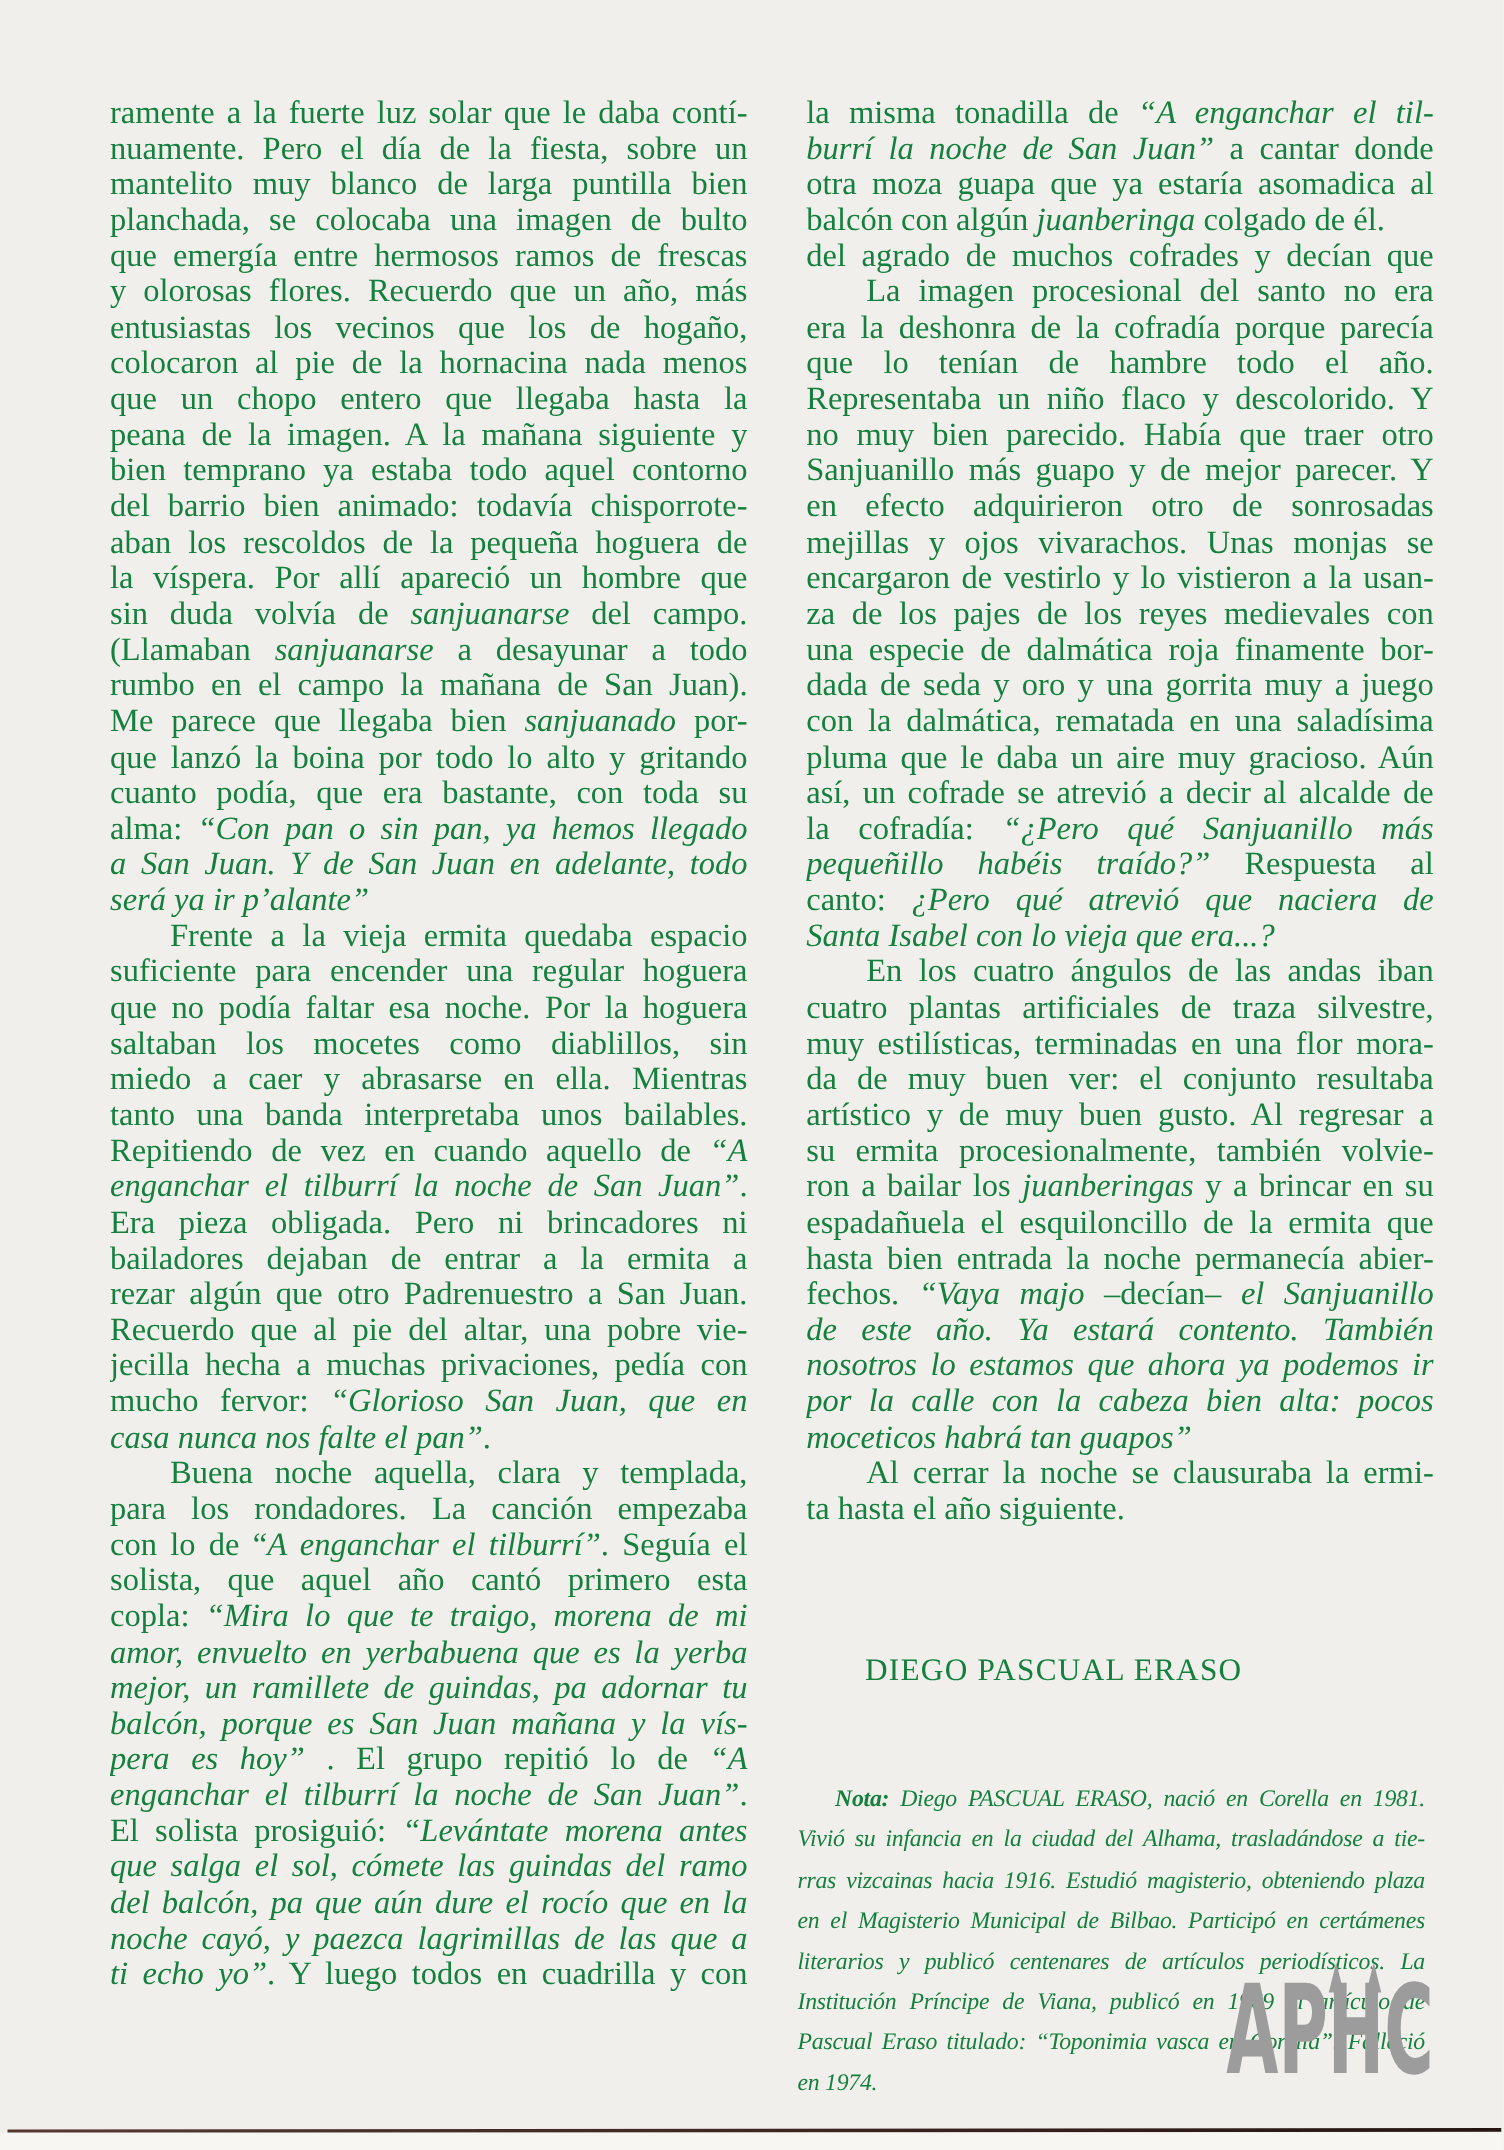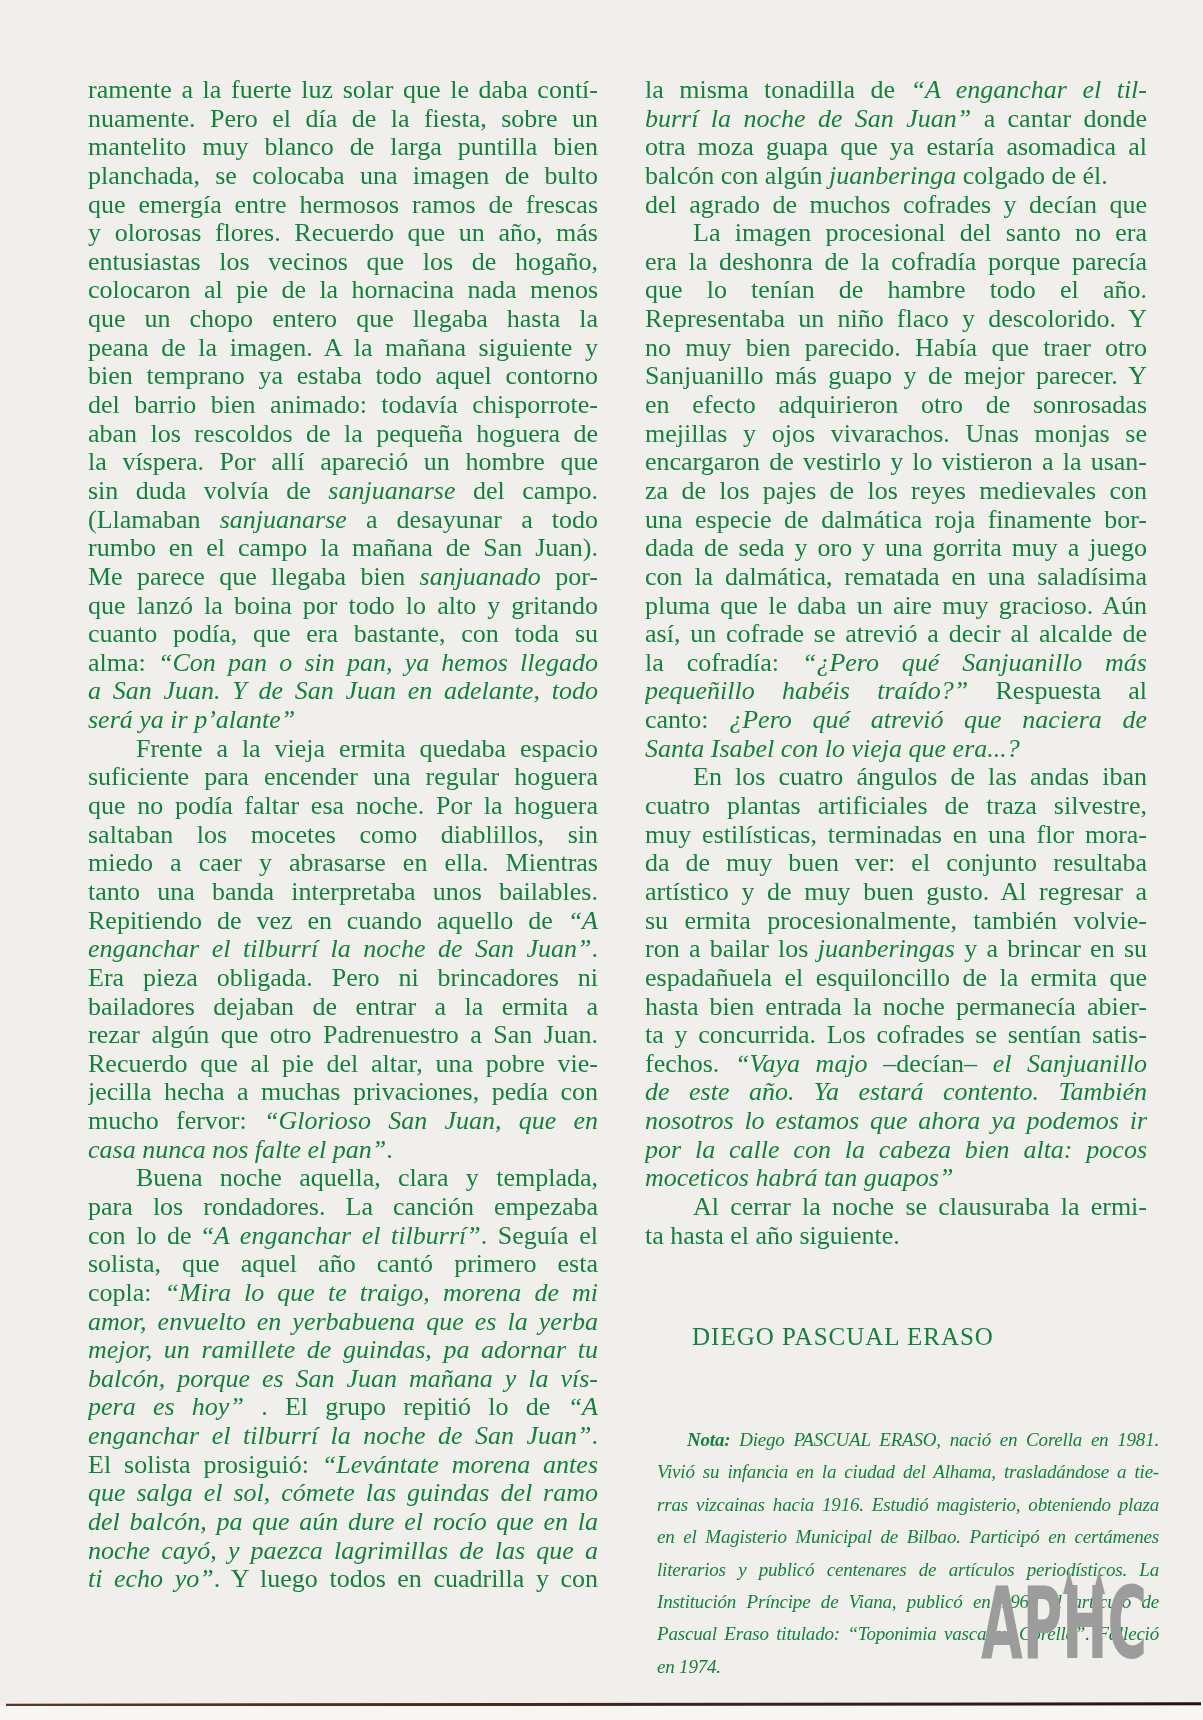--- a/index.html
+++ b/index.html
@@ -160,7 +160,6 @@
       <div class="line j"><span>ron a bailar los </span><span class="i">juanberingas</span><span> y a brincar en su</span></div>
       <div class="line j"><span>espadañuela el esquiloncillo de la ermita que</span></div>
       <div class="line j"><span>hasta bien entrada la noche permanecía abier-</span></div>
-      <div class="line j"><span>ta y concurrida. Los cofrades se sentían satis-</span></div>
       <div class="line j"><span>fechos. </span><span class="i">“Vaya majo</span><span> –decían– </span><span class="i">el Sanjuanillo</span></div>
       <div class="line j"><span class="i">de este año. Ya estará contento. También</span></div>
       <div class="line j"><span class="i">nosotros lo estamos que ahora ya podemos ir</span></div>

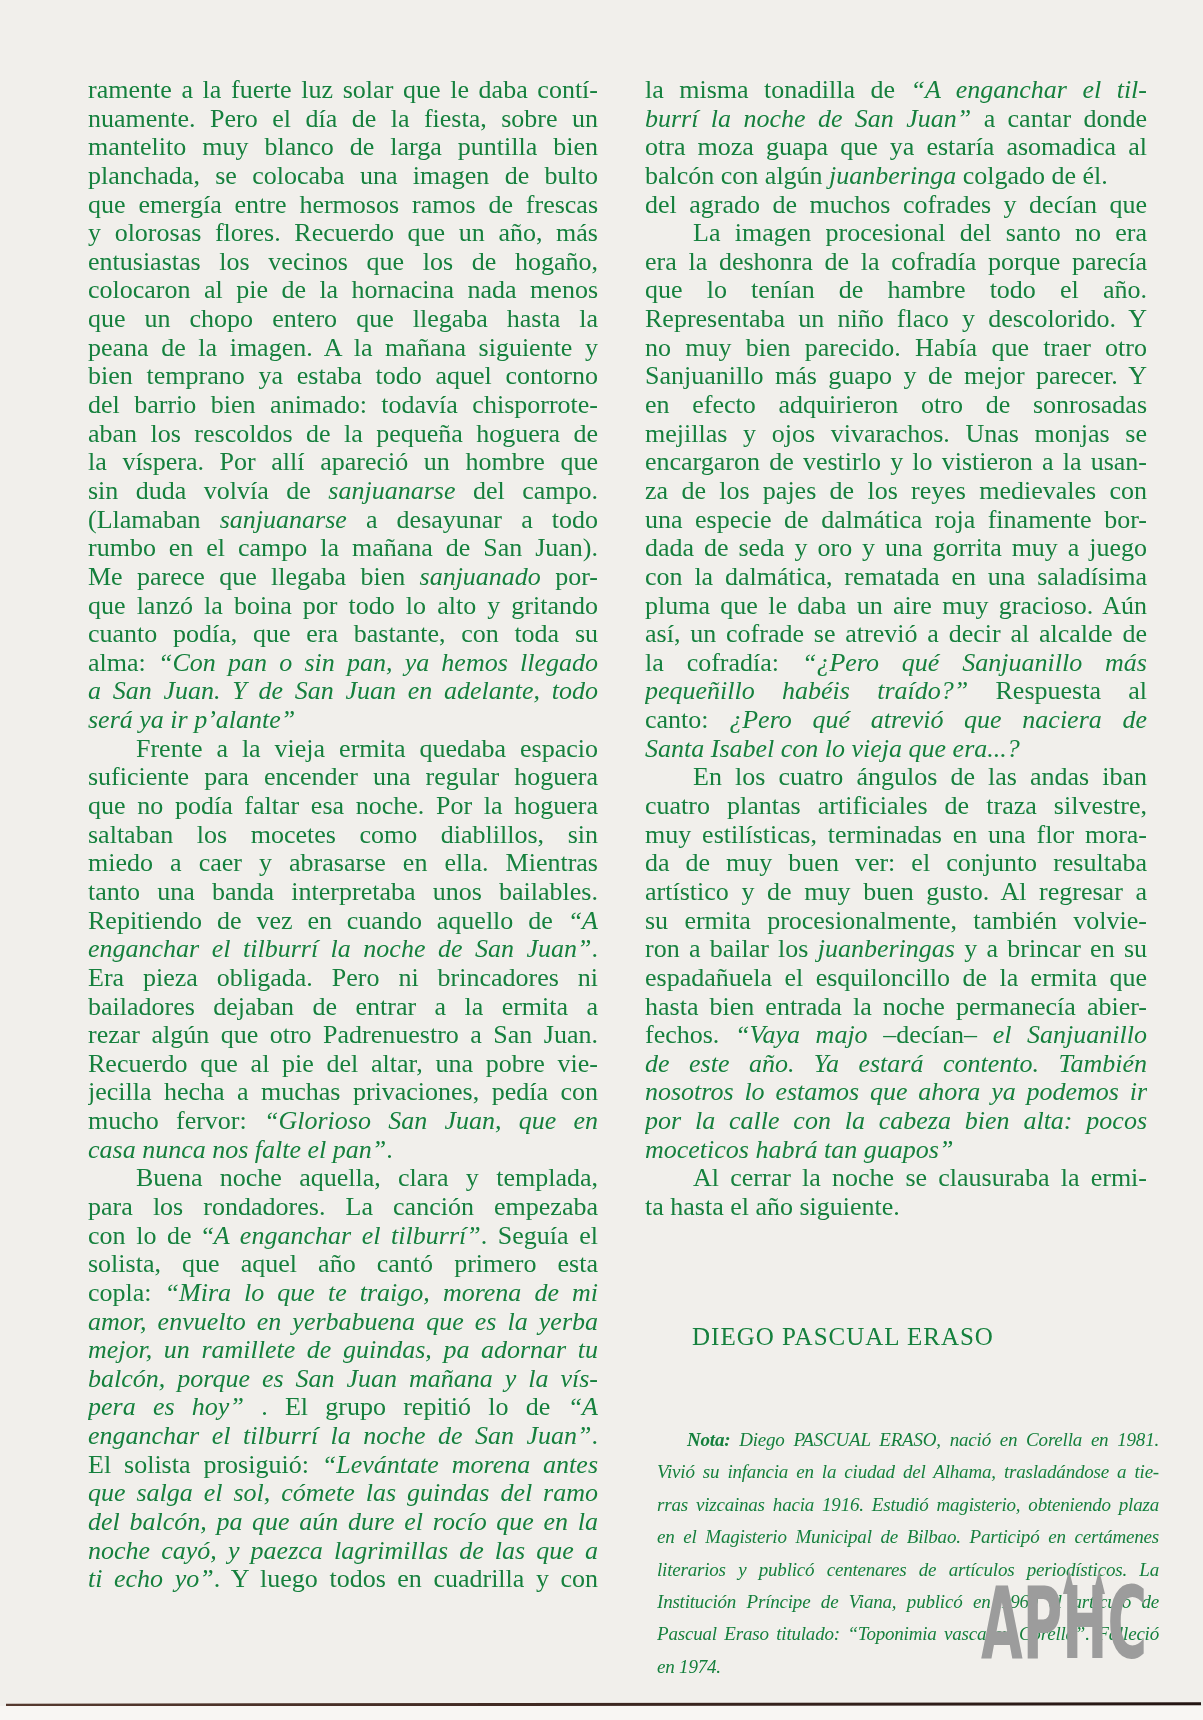--- a/index.html
+++ b/index.html
@@ -40,7 +40,7 @@
     letter-spacing: 1px;
     text-align: right;
   }
-  .note { position: absolute; left: 657px; top: 1424px; width: 502px; }
+  .note { position: absolute; left: 638px; top: 1424px; width: 502px; }
   .note .line {
     font-size: 19px;
     letter-spacing: -0.2px;

